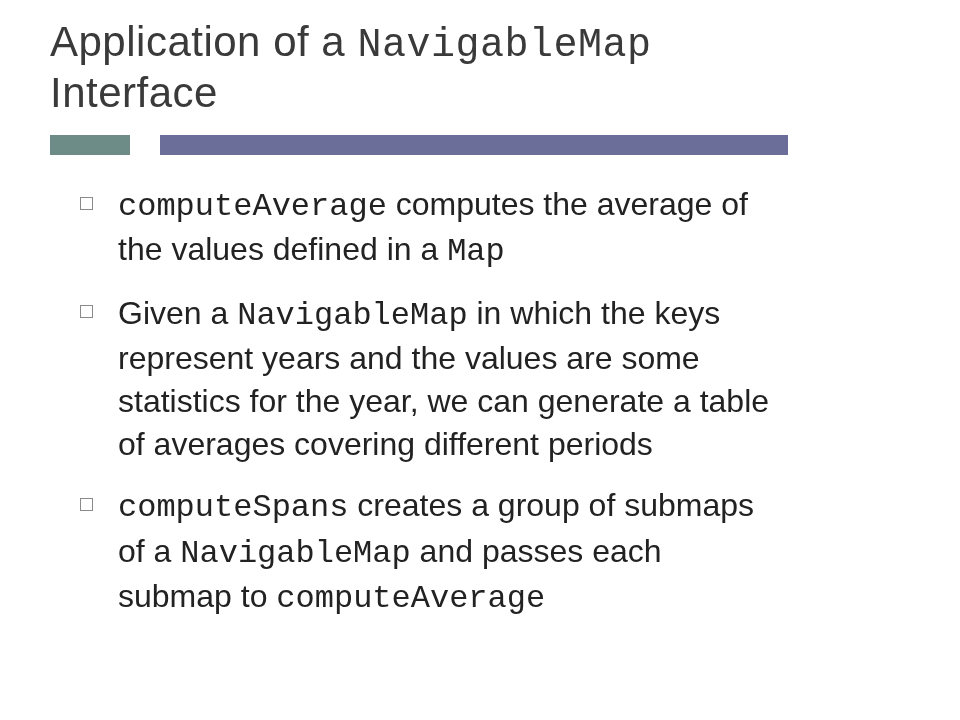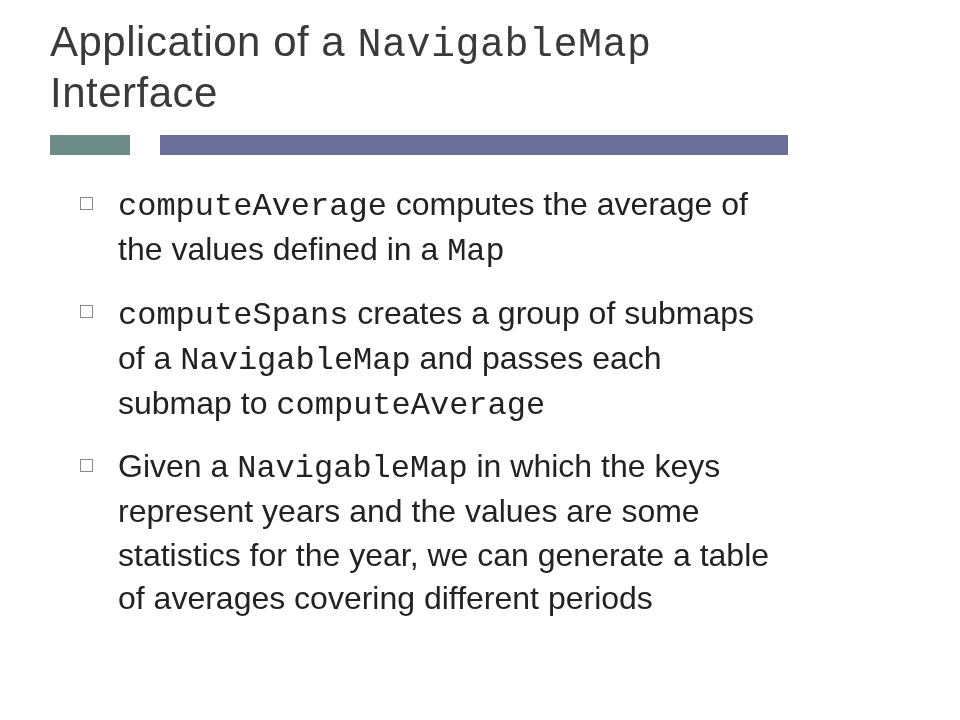--- a/index.html
+++ b/index.html
@@ -87,10 +87,10 @@
       <span class="mono">computeAverage</span><span> computes the average of the values defined in a </span><span class="mono">Map</span><span></span>
     </li>
     <li>
-      <span class="mono">computeSpans</span><span> creates a group of submaps of a </span><span class="mono">NavigableMap</span><span> and passes each submap to </span><span class="mono">computeAverage</span><span></span>
+      <span>Given a </span><span class="mono">NavigableMap</span><span> in which the keys represent years and the values are some statistics for the year, we can generate a table of averages covering different periods</span>
     </li>
     <li>
-      <span>Given a </span><span class="mono">NavigableMap</span><span> in which the keys represent years and the values are some statistics for the year, we can generate a table of averages covering different periods</span>
+      <span class="mono">computeSpans</span><span> creates a group of submaps of a </span><span class="mono">NavigableMap</span><span> and passes each submap to </span><span class="mono">computeAverage</span><span></span>
     </li>
   </ul>
 

